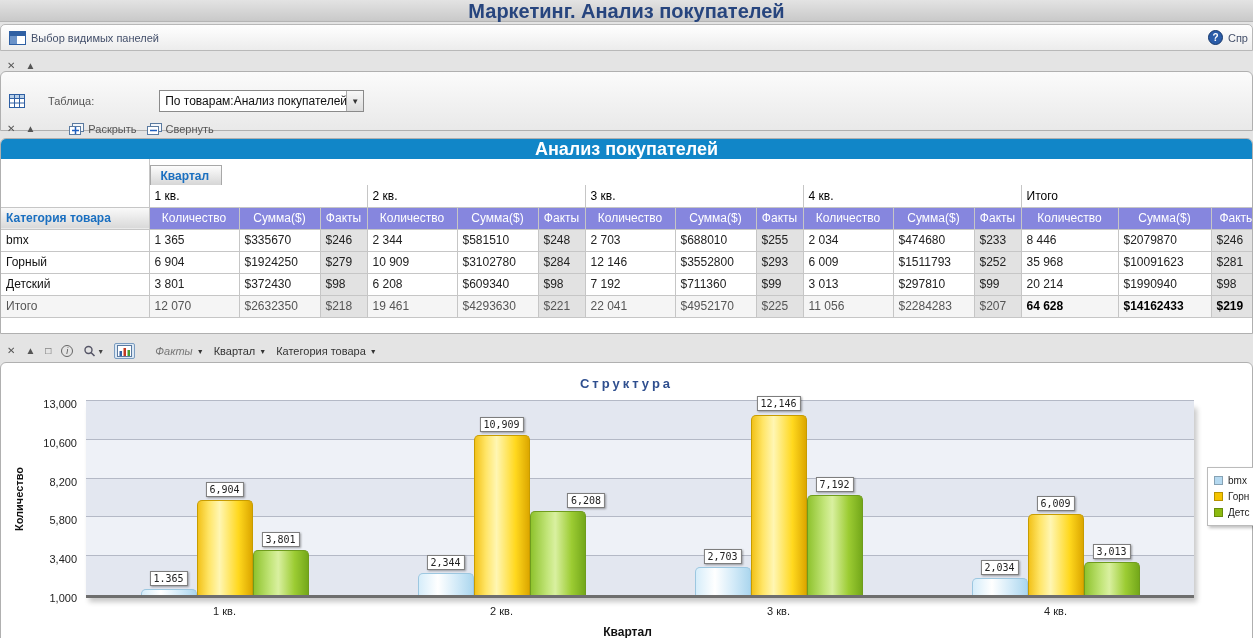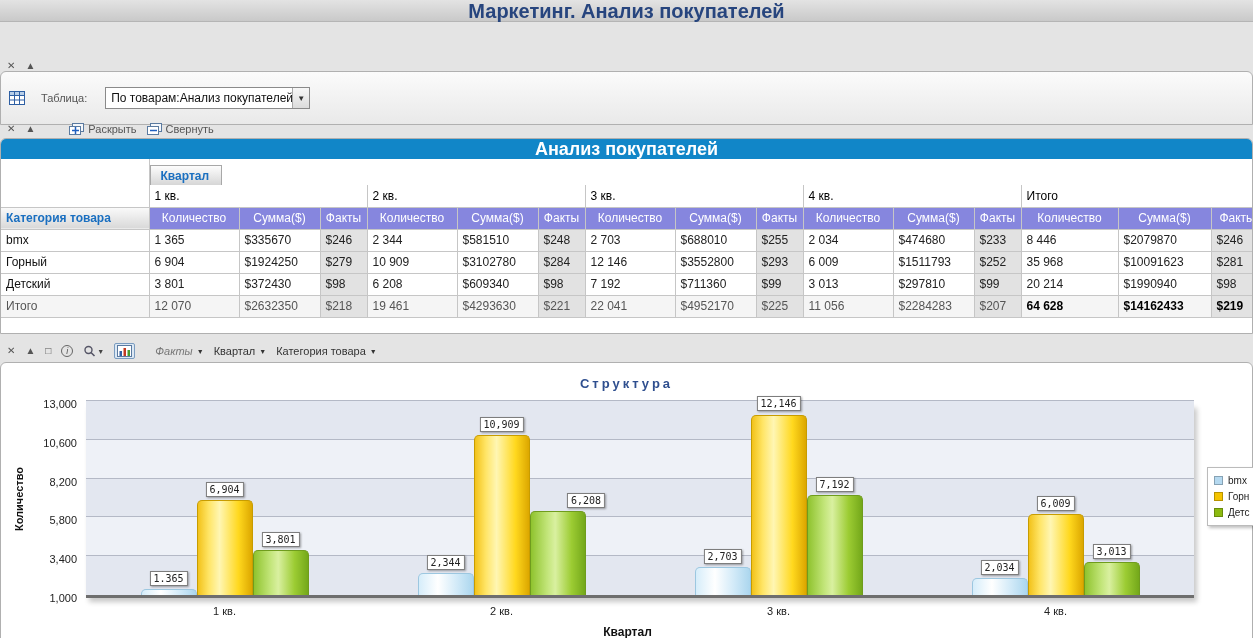--- a/index.html
+++ b/index.html
@@ -117,6 +117,23 @@
     <div class="title">Маркетинг. Анализ покупателей</div>
   </div>
 
+  <div class="main-toolbar">
+    <div class="tb-btn">
+      <svg width="17" height="14" viewBox="0 0 17 14">
+        <rect x="0.5" y="0.5" width="16" height="13" fill="#fff" stroke="#2e5fa3"></rect>
+        <rect x="1" y="1" width="15" height="4" fill="#2e5fa3"></rect>
+        <rect x="1" y="5" width="7" height="8" fill="#6b93c9"></rect>
+      </svg>
+      <span>Выбор видимых панелей</span>
+    </div>
+    <div class="tb-btn">
+      <svg width="15" height="15" viewBox="0 0 15 15">
+        <circle cx="7.5" cy="7.5" r="7" fill="#2a5ca8" stroke="#17386b"></circle>
+        <text x="7.5" y="11" font-size="10" font-weight="bold" fill="#fff" text-anchor="middle" font-family="Liberation Sans, sans-serif">?</text>
+      </svg>
+      <span>Спр</span>
+    </div>
+  </div>
 
   <div class="panel-controls" style="top:59px;">
     <span class="glyph-btn">✕</span>

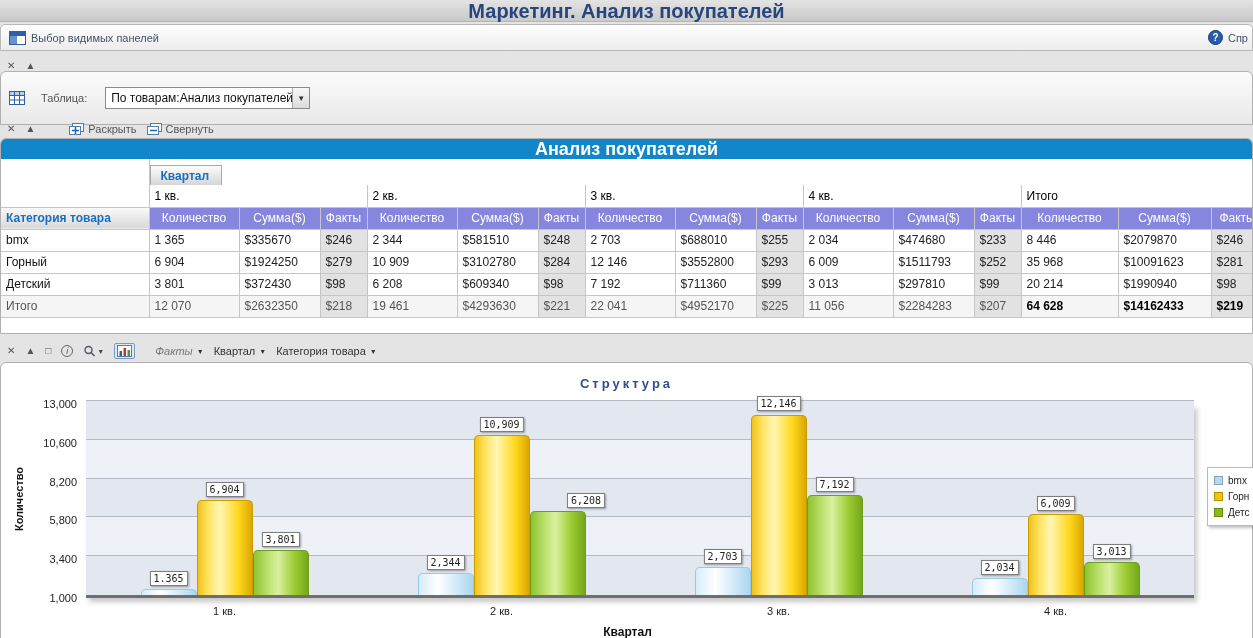--- a/index.html
+++ b/index.html
@@ -30,8 +30,8 @@
     border:1px solid #b0b0b0; border-radius:6px 6px 0 0; }
 
   
-  #selector-box { top:71px; height:54px; background:linear-gradient(#fbfbfb,#e9e9e9);
-    display:flex; align-items:center; padding-left:8px; gap:16px; }
+  #selector-box { top:71px; height:60px; background:linear-gradient(#fbfbfb,#e9e9e9);
+    display:flex; align-items:center; padding-left:8px; gap:23px; }
   #selector-box .lbl { font-size:11px; color:#555; margin-right:2px; }
   .combo { width:205px; height:22px; background:#fff; border:1px solid #8a8a8a;
     display:flex; align-items:center; justify-content:space-between; cursor:pointer; }

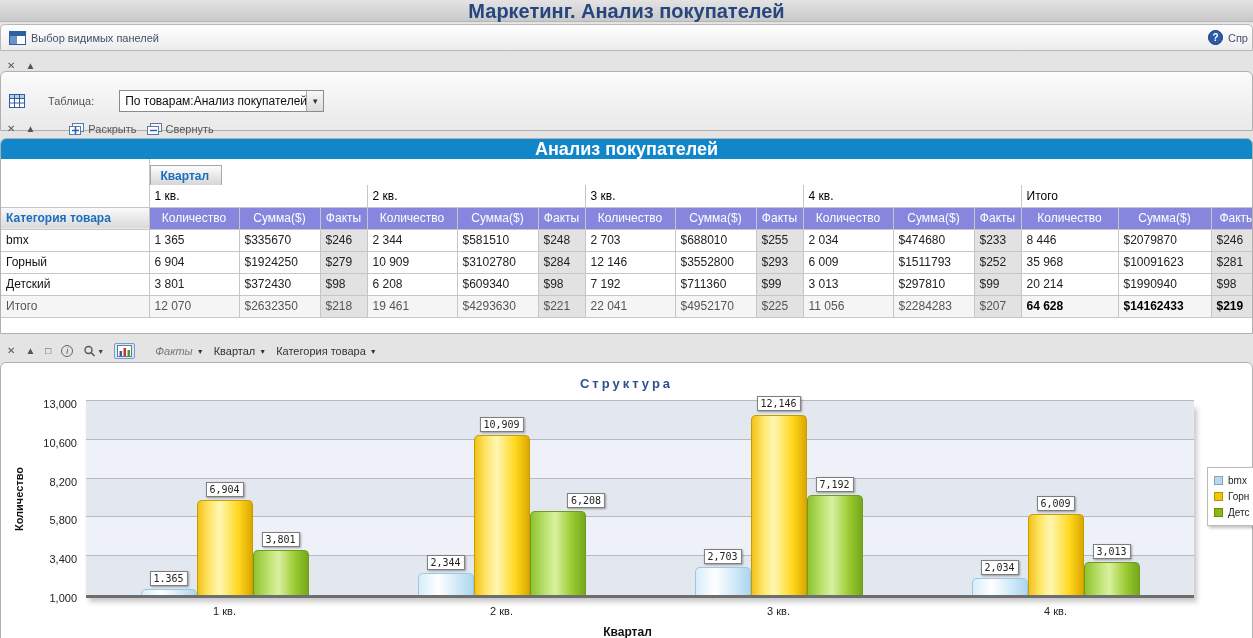--- a/index.html
+++ b/index.html
@@ -34,7 +34,7 @@
     display:flex; align-items:center; padding-left:8px; gap:23px; }
   #selector-box .lbl { font-size:11px; color:#555; margin-right:2px; }
   .combo { width:205px; height:22px; background:#fff; border:1px solid #8a8a8a;
-    display:flex; align-items:center; justify-content:space-between; cursor:pointer; }
+    display:flex; align-items:center; justify-content:space-between; cursor:pointer;margin-left:40px; }
   .combo .val { font-size:12px; color:#111; padding-left:5px; white-space:nowrap; overflow:hidden; }
   .combo .caret { width:17px; height:20px; border-left:1px solid #aaa;
     background:linear-gradient(#f7f7f7,#dcdcdc); display:flex; align-items:center; justify-content:center;

